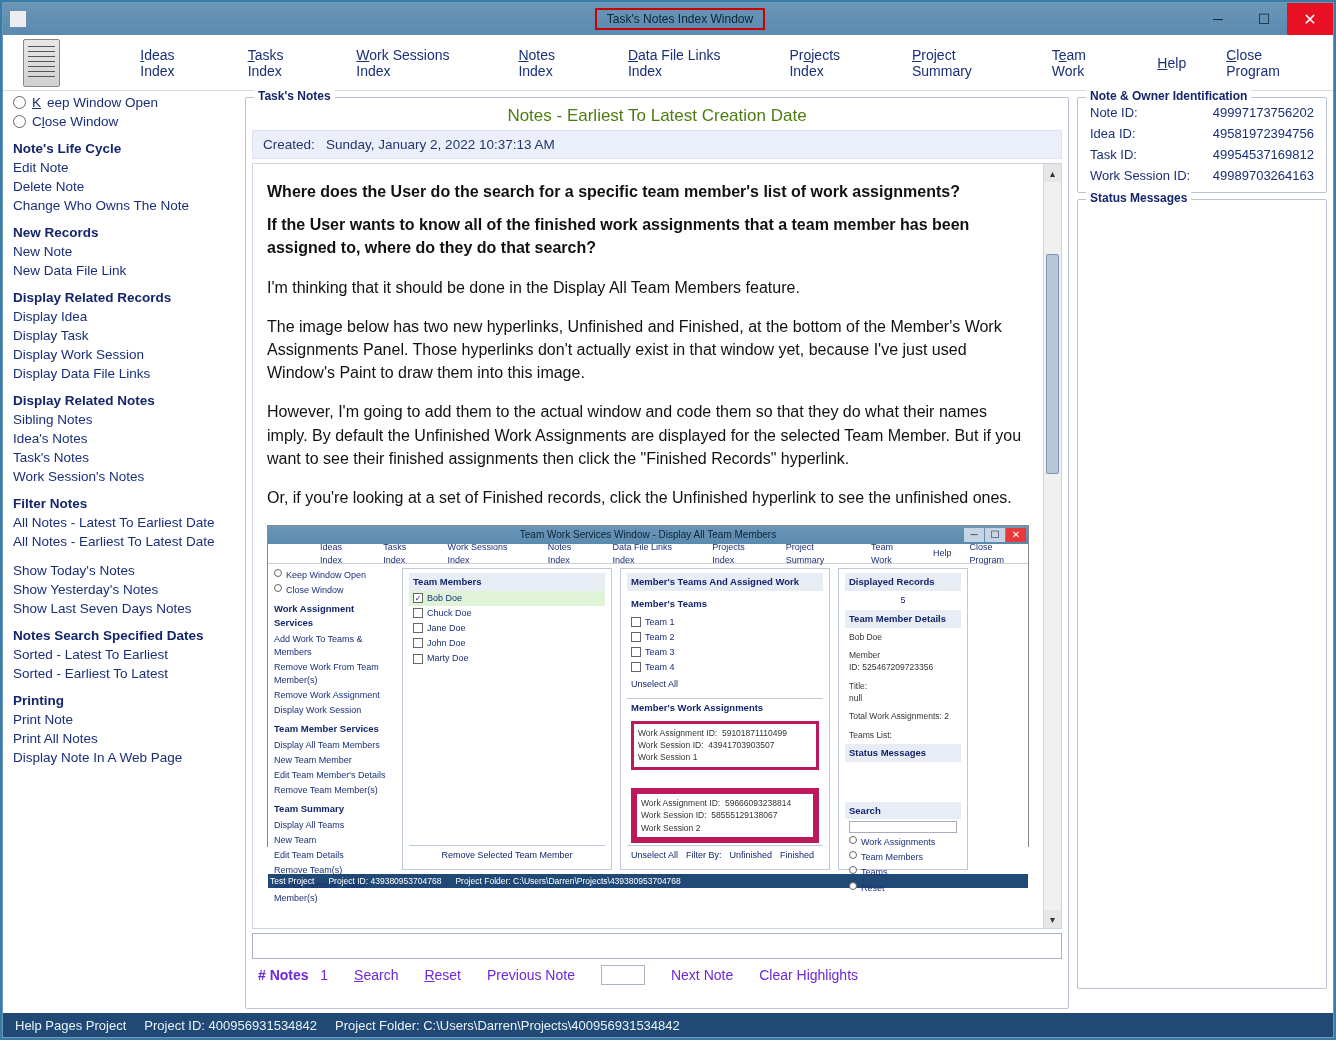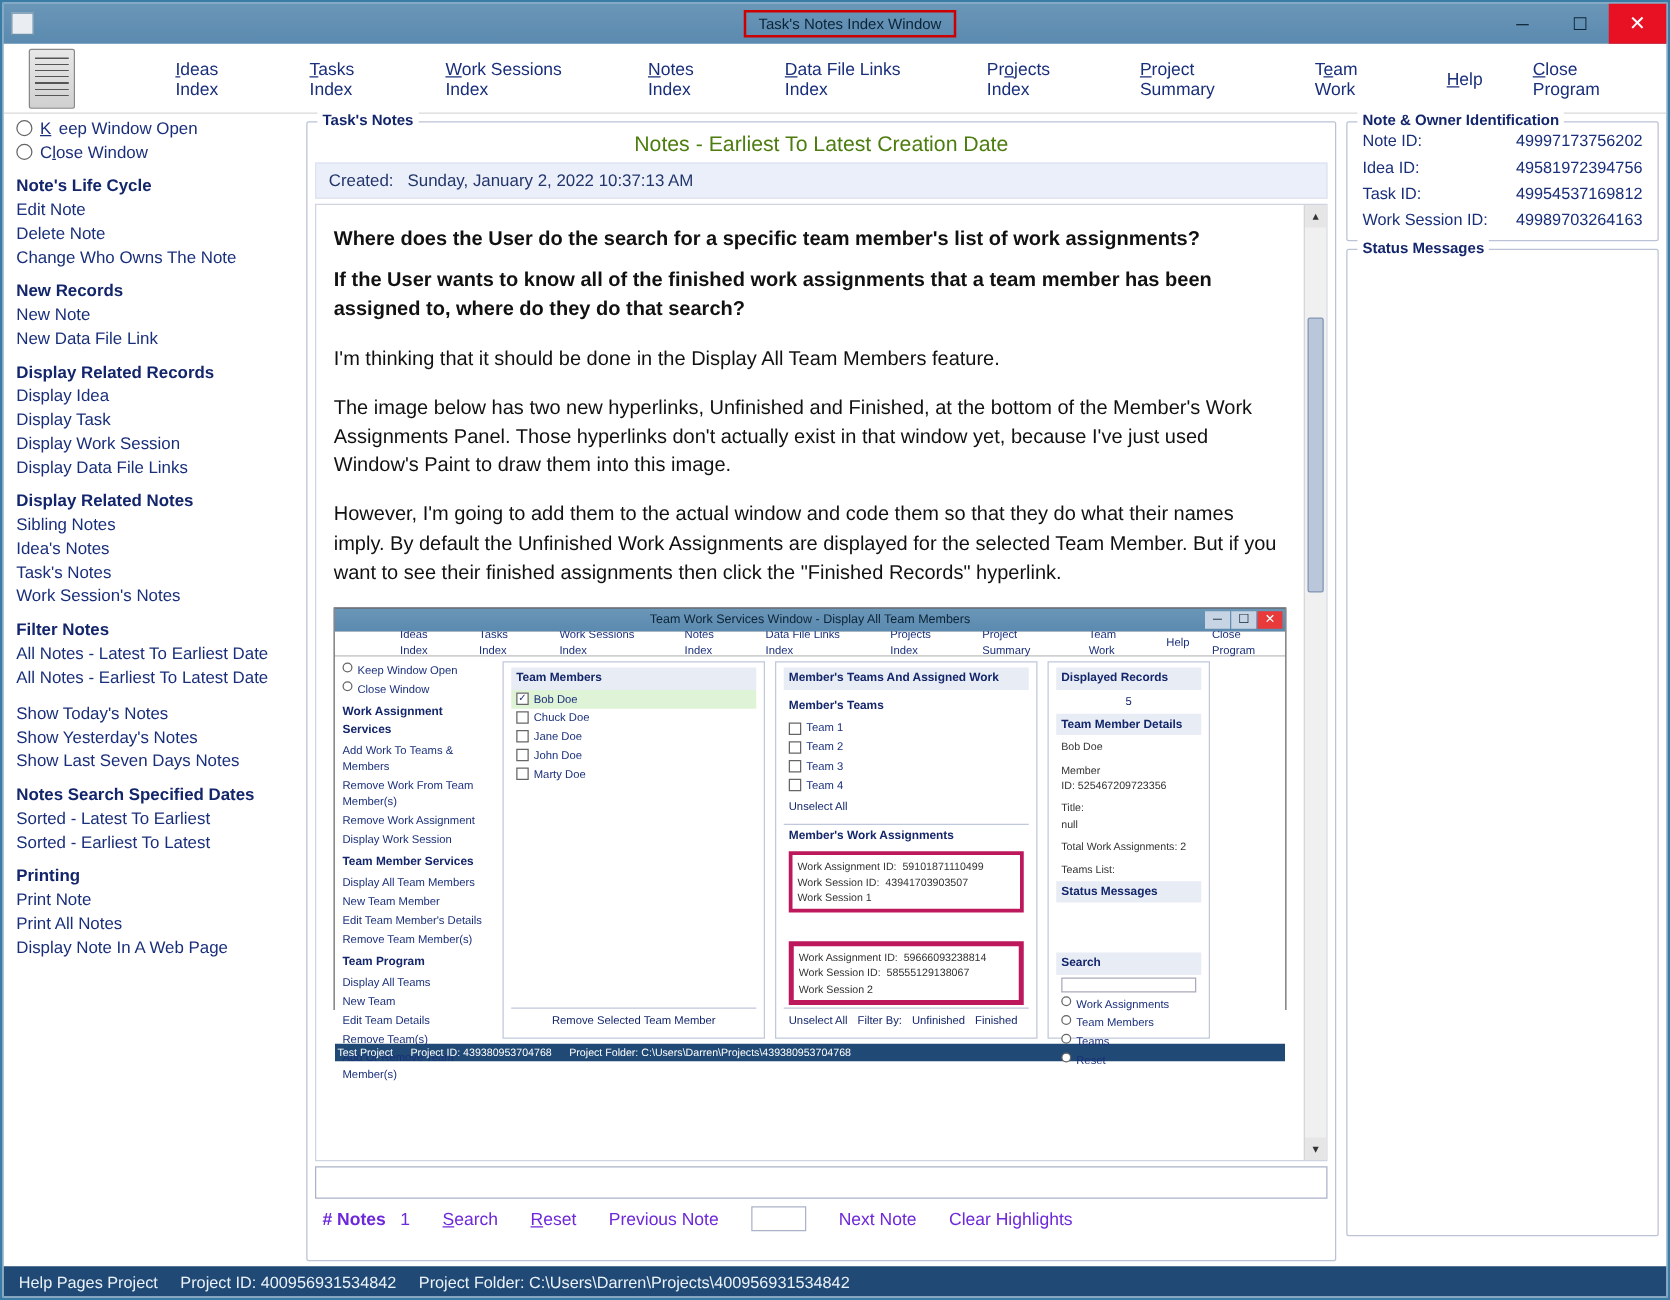--- a/index.html
+++ b/index.html
@@ -161,6 +161,7 @@
               <p>I'm thinking that it should be done in the Display All Team Members feature.</p>
               <p>The image below has two new hyperlinks, Unfinished and Finished, at the bottom of the Member's Work Assignments Panel. Those hyperlinks don't actually exist in that window yet, because I've just used Window's Paint to draw them into this image.</p>
               <p>However, I'm going to add them to the actual window and code them so that they do what their names imply. By default the Unfinished Work Assignments are displayed for the selected Team Member. But if you want to see their finished assignments then click the "Finished Records" hyperlink.</p>
+              <p>Or, if you're looking at a set of Finished records, click the Unfinished hyperlink to see the unfinished ones.</p>
 
               <div class="screenshot">
                 <div class="ss-title">

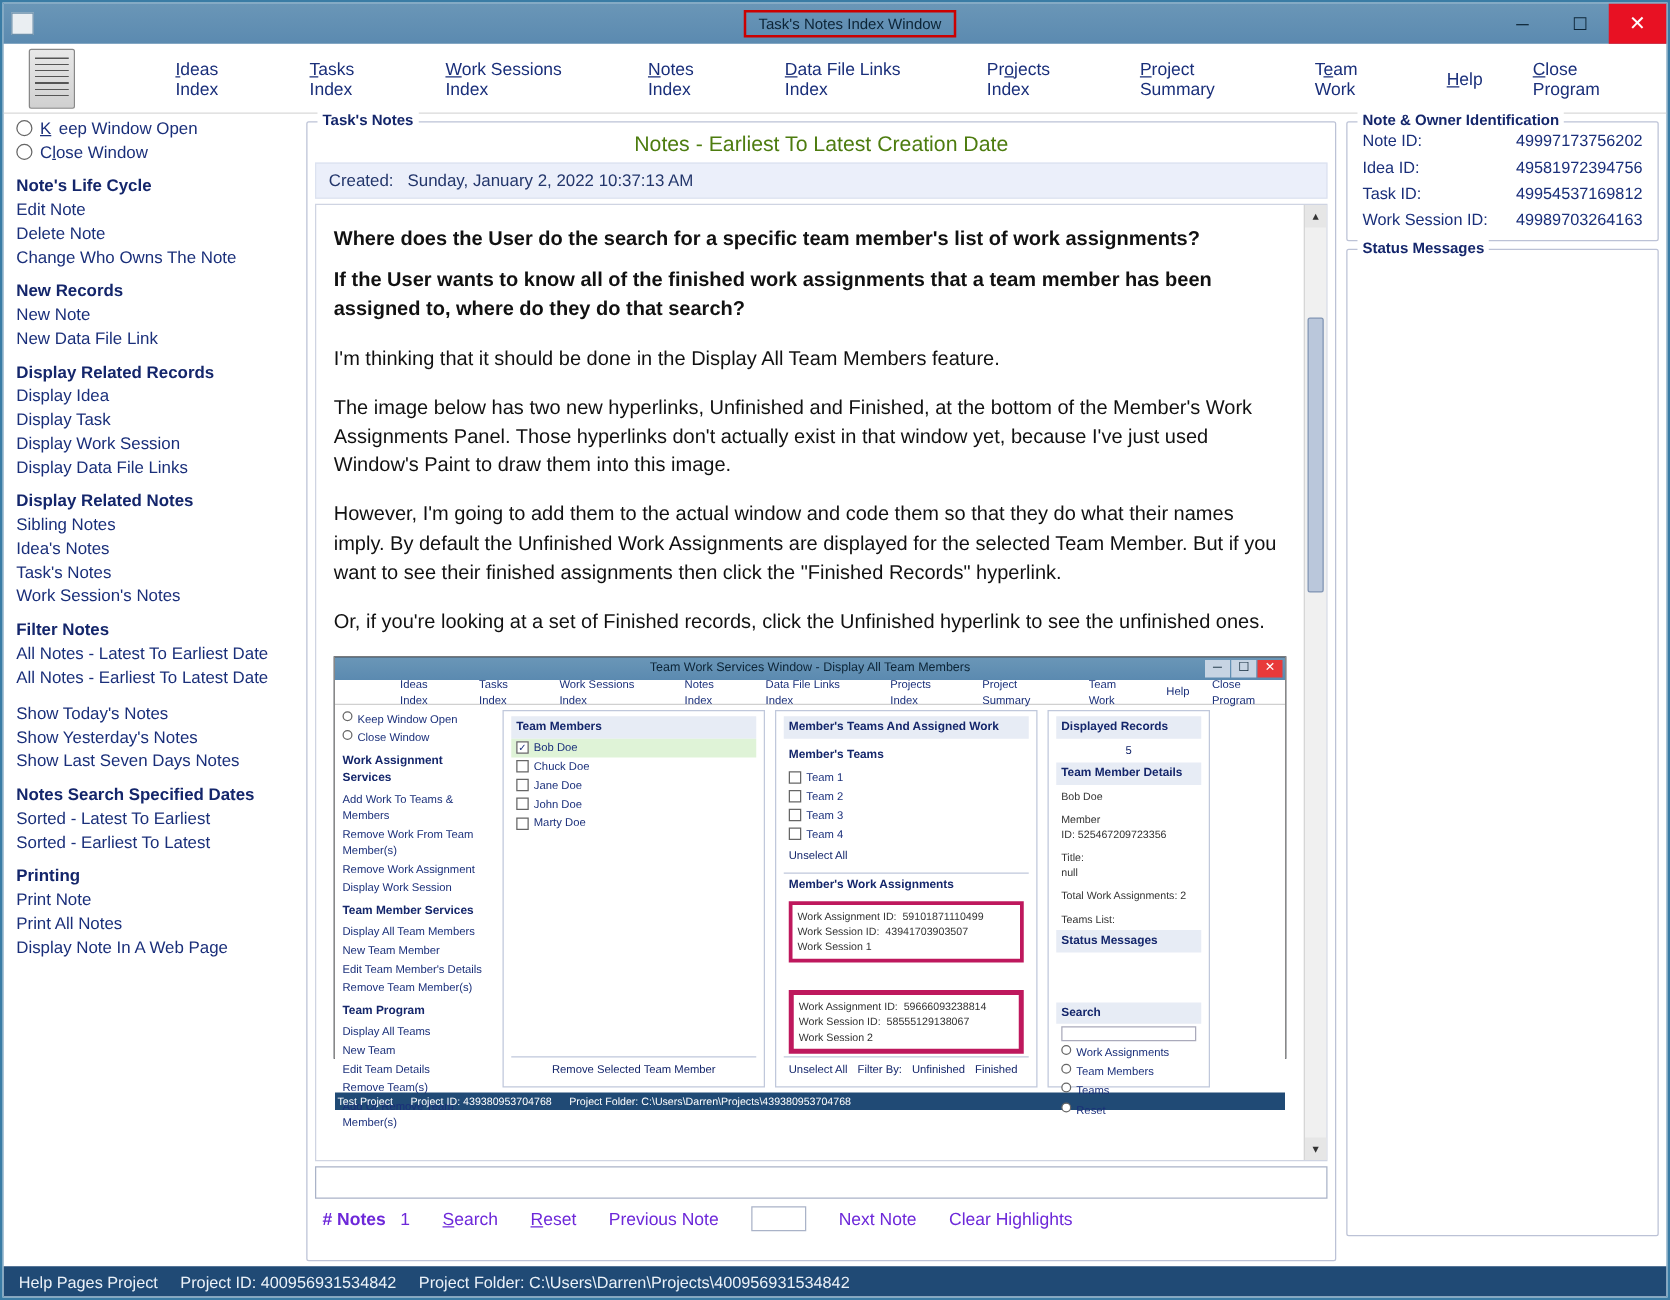--- a/index.html
+++ b/index.html
@@ -204,7 +204,7 @@
                     <div class="ss-item">New Team Member</div>
                     <div class="ss-item">Edit Team Member's Details</div>
                     <div class="ss-item">Remove Team Member(s)</div>
-                    <div class="h">Team Program</div>
+                    <div class="h">Team Summary</div>
                     <div class="ss-item">Display All Teams</div>
                     <div class="ss-item">New Team</div>
                     <div class="ss-item">Edit Team Details</div>

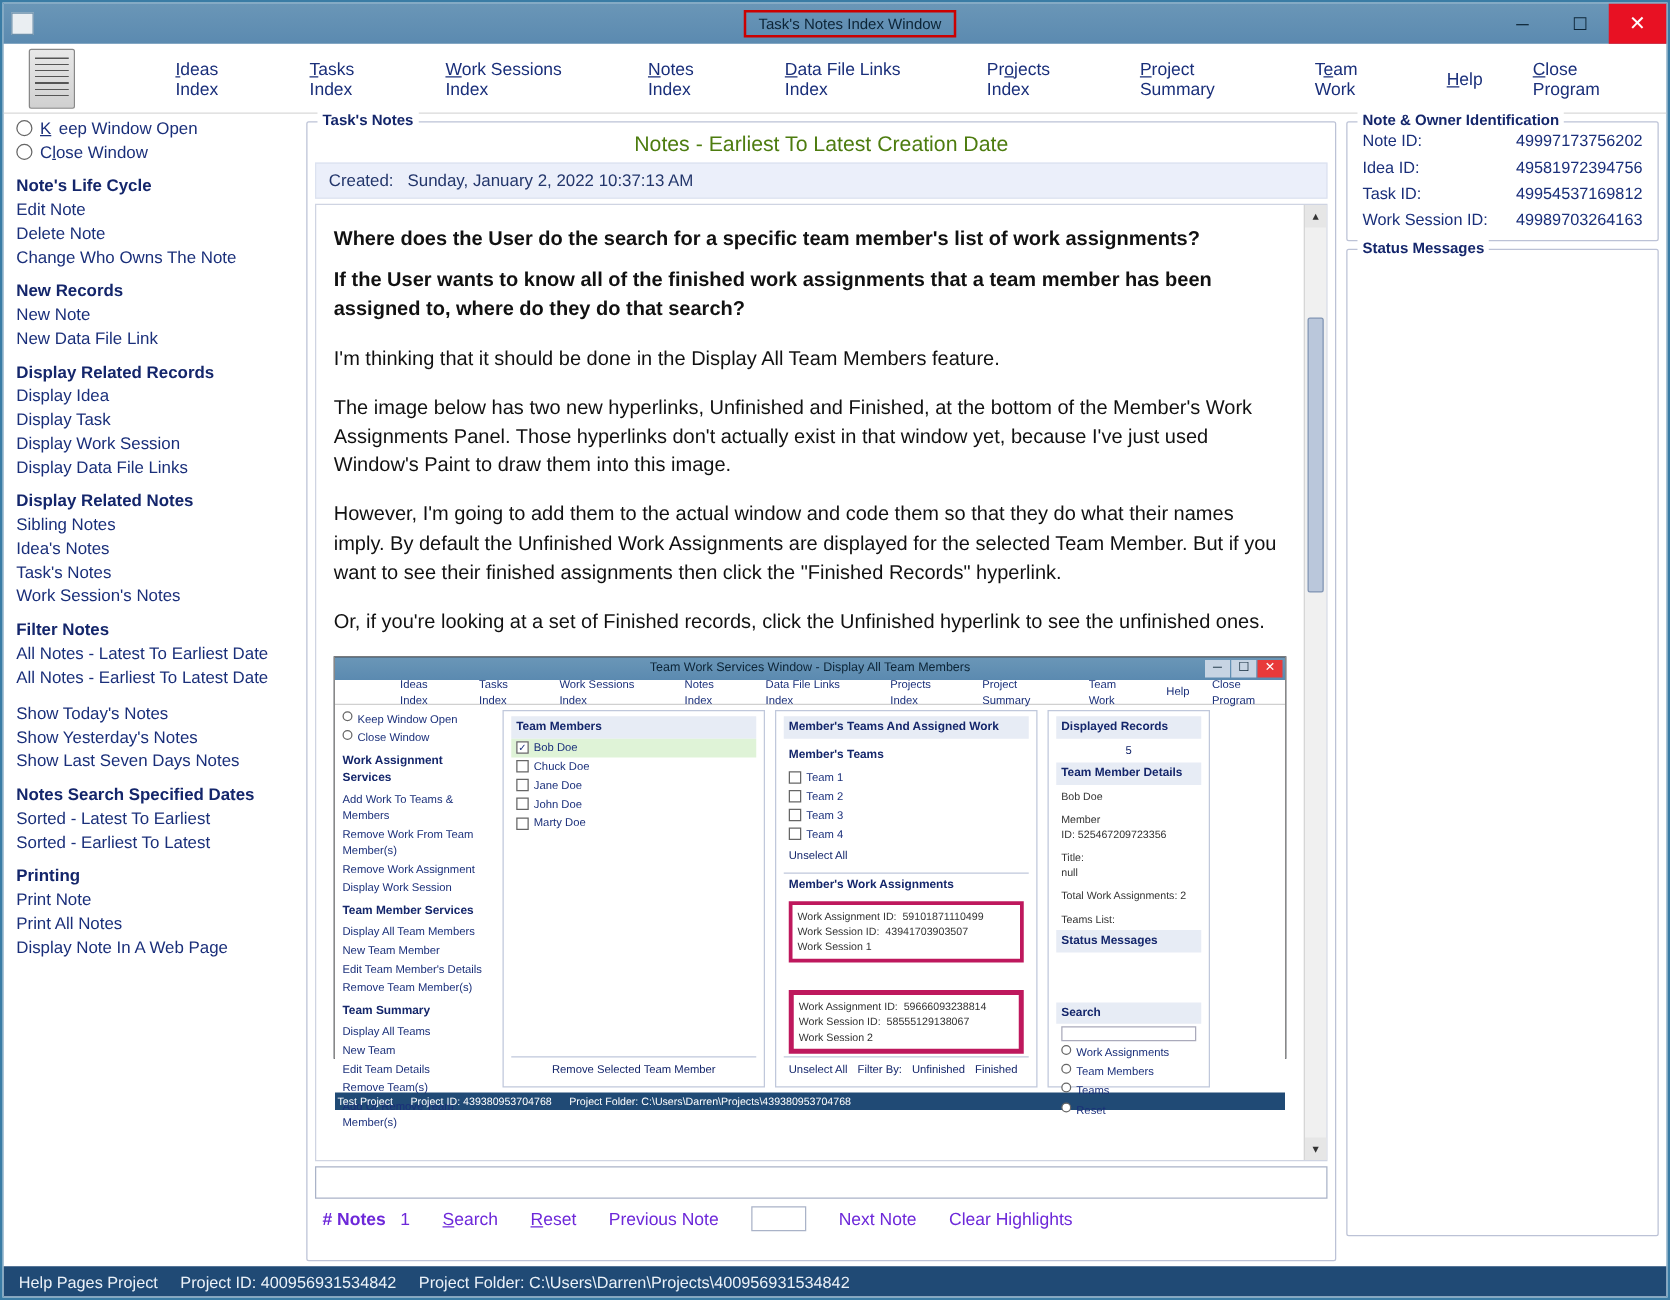--- a/index.html
+++ b/index.html
@@ -264,7 +264,7 @@
                       <div class="ss-line">Work Session 1</div>
                     </div>
                     <div style="height:30px"></div>
-                    <div class="ss-row" style="border:4px solid #be185d;margin:2px 4px">
+                    <div class="ss-row" style="border:6px solid #be185d;margin:2px 4px">
                       <div class="ss-line"><span>Work Assignment ID:</span>&nbsp;&nbsp;<span>59666093238814</span></div>
                       <div class="ss-line"><span>Work Session ID:</span>&nbsp;&nbsp;<span>58555129138067</span></div>
                       <div class="ss-line">Work Session 2</div>

